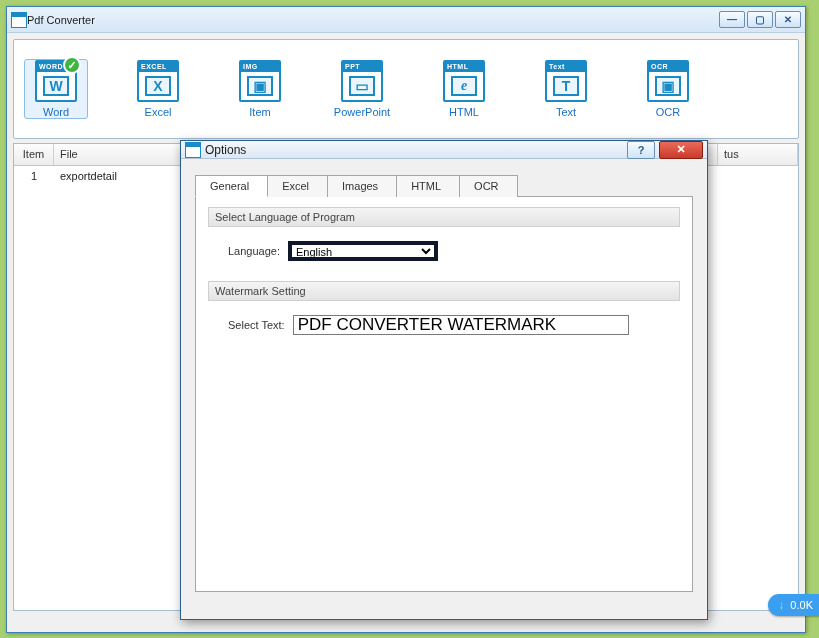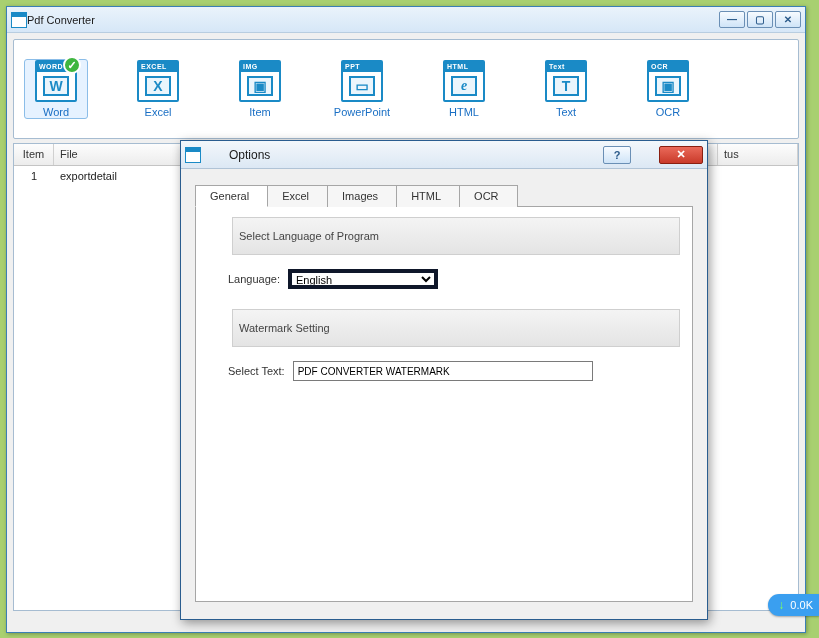--- a/index.html
+++ b/index.html
@@ -22,7 +22,7 @@
   .col-file { flex: 1; }
   .col-status { width: 80px; }
   .dialog { position: absolute; left: 180px; top: 140px; width: 528px; height: 480px; background: #f0f0f0; border: 1px solid #2a5d8f; box-shadow: 2px 3px 10px rgba(0,0,0,.4); }
-  .dlg-titlebar { height: 28px; background: linear-gradient(#f3f7fb,#dce8f4); display: flex; align-items: center; padding: 0 4px; border-bottom: 1px solid #b0c3d6; gap: 24px; }
+  .dlg-titlebar { height: 18px; background: linear-gradient(#f3f7fb,#dce8f4); display: flex; align-items: center; padding: 0 4px; border-bottom: 1px solid #b0c3d6; }
   .dlg-titlebar .title { flex: 1; margin-left: 4px; color: #1a1a1a; font-size: 12px; }
   .help-btn { width: 28px; height: 18px; background: linear-gradient(#f7fbff,#cfe4f7); border: 1px solid #6a8fb5; border-radius: 2px; display: flex; align-items:center; justify-content:center; margin-right: 4px; font-weight:bold; color:#2a5a8a; }
   .close-btn { width: 44px; height: 18px; background: linear-gradient(#ea6a5a,#c93a2a); border: 1px solid #8a1f10; border-radius: 2px; display: flex; align-items:center; justify-content:center; color: #fff; font-weight: bold; }

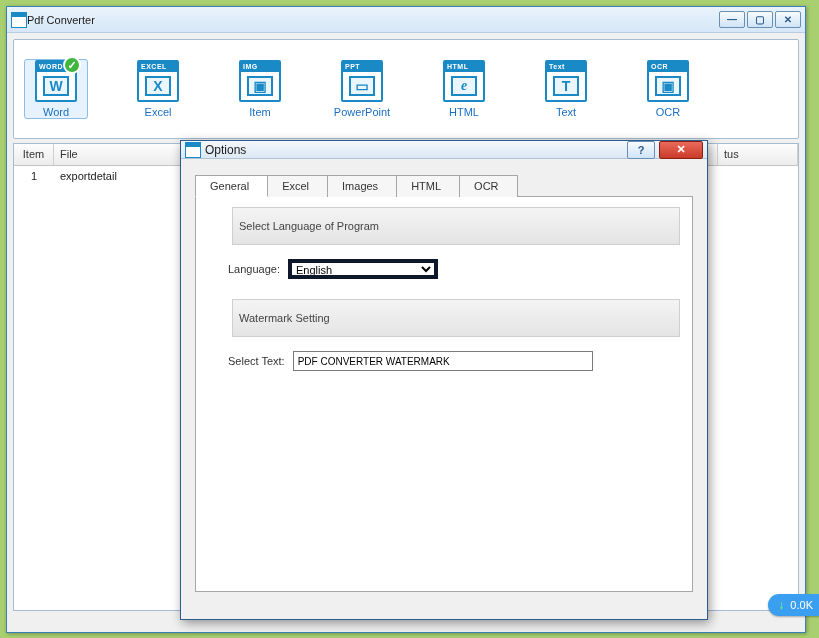--- a/index.html
+++ b/index.html
@@ -31,7 +31,7 @@
   .tab { height: 22px; padding: 4px 18px 0 14px; border: 1px solid #a6a6a6; border-bottom: none; background: #f6f6f6; margin-right: -1px; color:#333; cursor:default;}
   .tab.active { background: #fff; border-bottom: 1px solid #fff; position: relative; z-index: 2; }
   .tabpanel { border: 1px solid #a6a6a6; background: #fff; height: 396px; margin-top: -1px; padding: 10px 12px; }
-  .section-head { background: linear-gradient(#f4f4f4,#e4e4e4); border: 1px solid #cfcfcf; padding: 12px 6px; color: #444; margin-top: 0; margin-left: 24px; }
+  .section-head { background: linear-gradient(#f4f4f4,#e4e4e4); border: 1px solid #cfcfcf; padding: 3px 6px; color: #444; margin-top: 0; }
   .section-body { padding: 14px 20px 8px 20px; }
   .field-row { display: flex; align-items: center; gap: 8px; }
   .field-label { color: #333; }

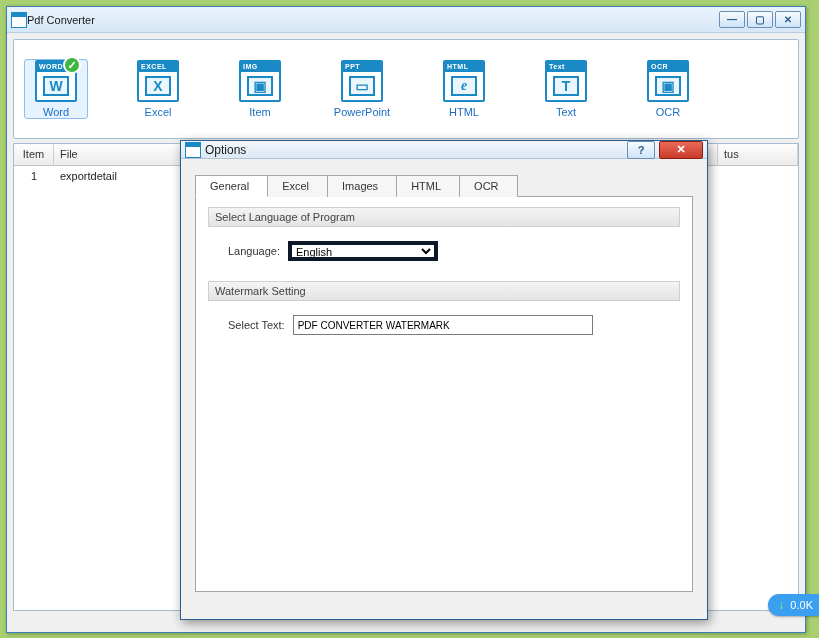--- a/index.html
+++ b/index.html
@@ -36,7 +36,7 @@
   .field-row { display: flex; align-items: center; gap: 8px; }
   .field-label { color: #333; }
   select.lang { width: 150px; height: 20px; border: 4px solid #0f172a; background: #fff; font-size: 11px; }
-  input.watermark { width: 300px; height: 20px; border: 1px solid #7a7a7a; background: #fff; padding: 2px 4px; font-size: 10px; }
+  input.watermark { width: 336px; height: 20px; border: 1px solid #7a7a7a; background: #fff; padding: 2px 4px; font-size: 17px; }
   .badge { position: absolute; right: 0px; bottom: 22px; height: 22px; background: #3a9ff0; color: #fff; border-radius: 11px 0 0 11px; padding: 0 6px 0 10px; display: flex; align-items:center; gap:6px; box-shadow: 0 1px 2px rgba(0,0,0,.3);}
   .badge .arrow { color: #7fff5f; font-size: 12px; }
   

